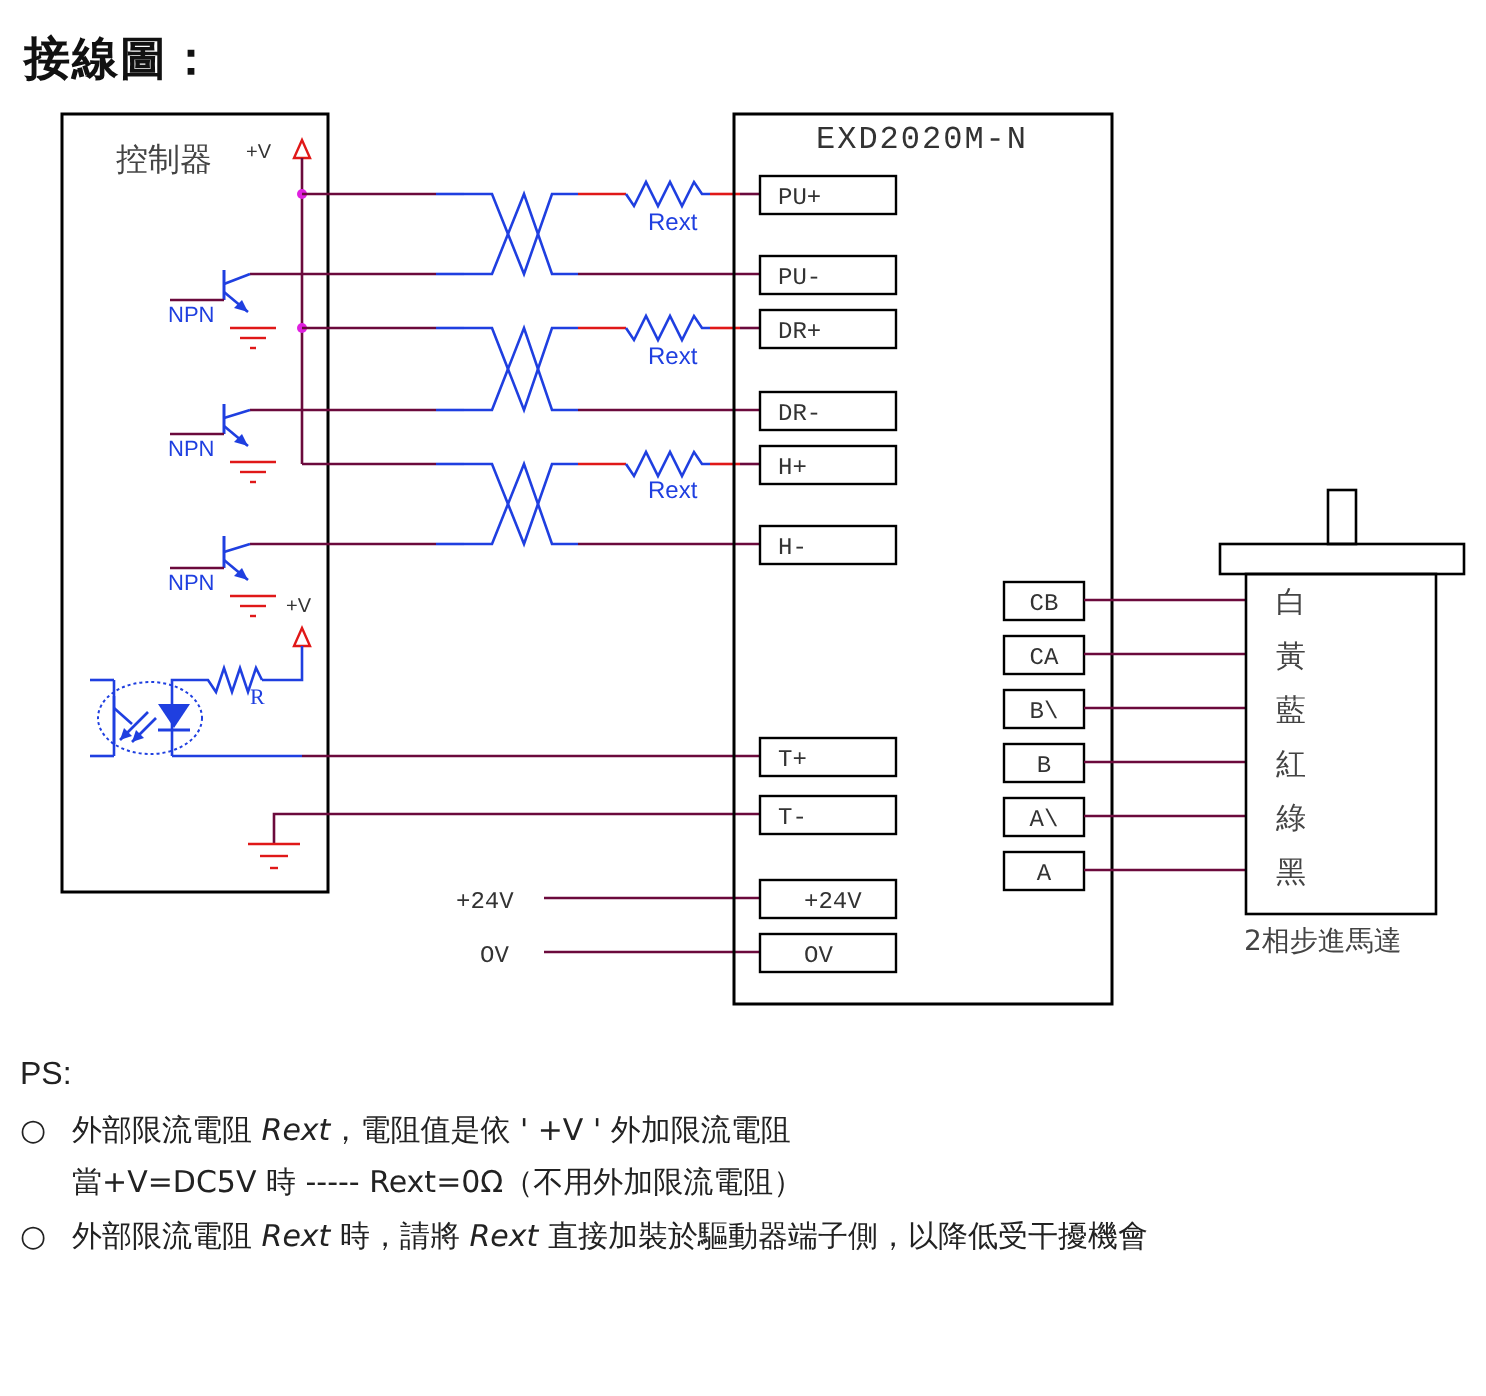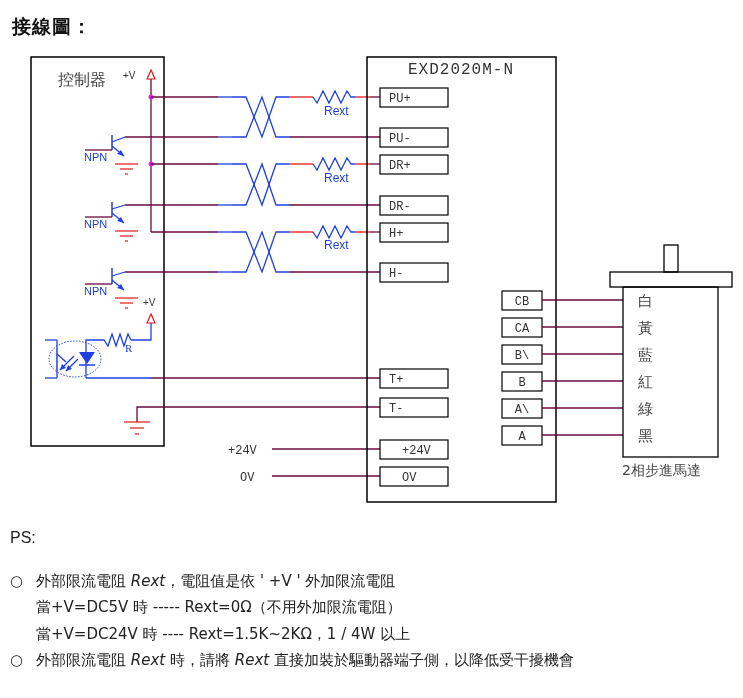--- a/index.html
+++ b/index.html
@@ -5,7 +5,7 @@
   html, body { margin:0; padding:0; background:#ffffff; }
   body { width:743px; height:698px; position:relative; overflow:hidden;
          font-family:"DejaVu Sans", sans-serif; color:#222; }
-  #title { position:absolute; left:12px; top:14px; font-size:19px; font-weight:bold; color:#111; letter-spacing:1px; }
+  #title { position:absolute; left:12px; top:14px; font-size:23px; font-weight:bold; color:#111; letter-spacing:1px; }
   #diagram { position:absolute; left:0; top:0; }
   .sans { font-family:"Liberation Sans","DejaVu Sans", sans-serif; }
   #notes { position:absolute; left:10px; top:525px; font-size:15px; color:#222; line-height:26.5px; }

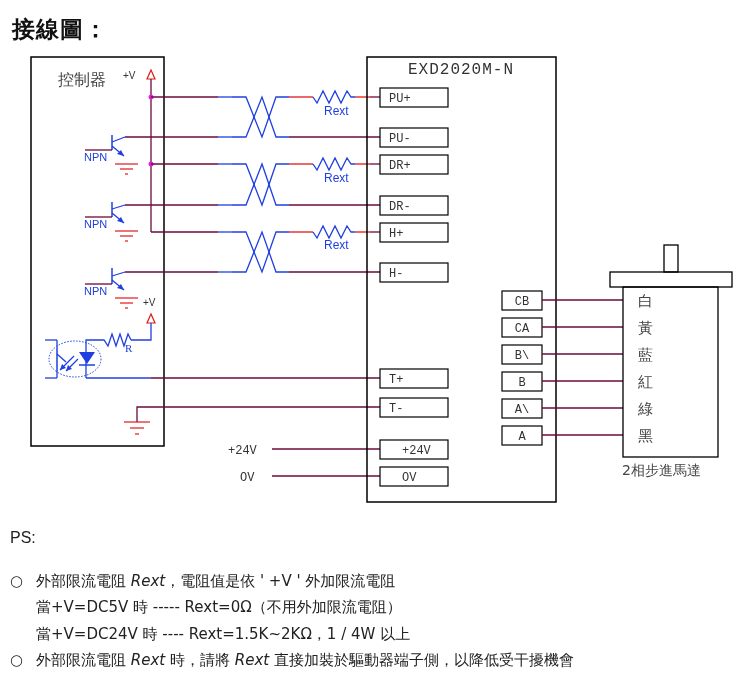--- a/index.html
+++ b/index.html
@@ -9,7 +9,7 @@
   #diagram { position:absolute; left:0; top:0; }
   .sans { font-family:"Liberation Sans","DejaVu Sans", sans-serif; }
   #notes { position:absolute; left:10px; top:525px; font-size:15px; color:#222; line-height:26.5px; }
-  #notes .ps { font-size:16px; margin-bottom:16px; }
+  #notes .ps { font-size:16px; margin-bottom:0px; }
   #notes .row { white-space:nowrap; }
   #notes .bullet { display:inline-block; width:26px; }
   #notes .indent { padding-left:26px; }

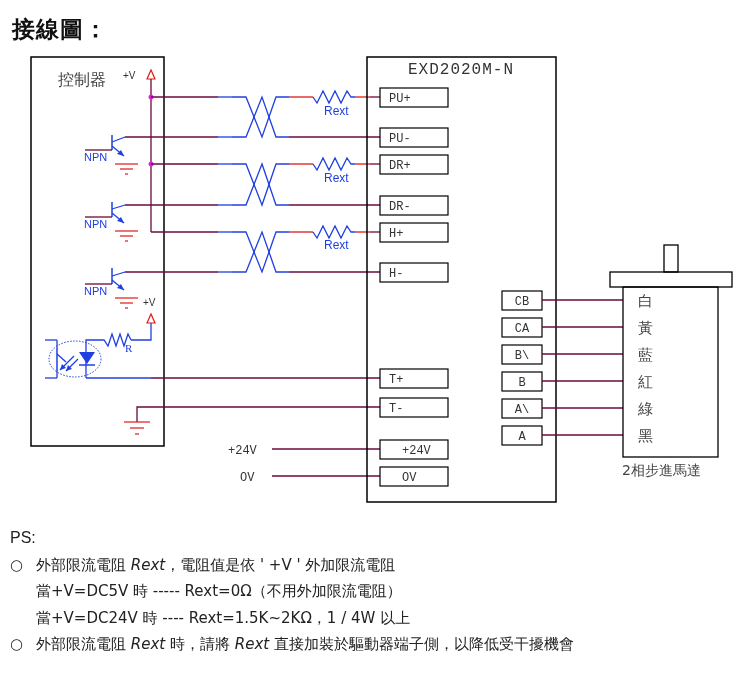--- a/index.html
+++ b/index.html
@@ -274,7 +274,6 @@
     <span class="bullet">○</span><span>外部限流電阻 </span><i>Rext</i><span>，電阻值是依 ' +V ' 外加限流電阻</span>
   </div>
   <div class="row indent">當+V=DC5V 時  ----- Rext=0Ω（不用外加限流電阻）</div>
-  <div class="row indent">當+V=DC24V 時  ---- Rext=1.5K~2KΩ，1 / 4W 以上</div>
   <div class="row">
     <span class="bullet">○</span><span>外部限流電阻 </span><i>Rext</i><span> 時，請將 </span><i>Rext</i><span> 直接加裝於驅動器端子側，以降低受干擾機會</span>
   </div>

